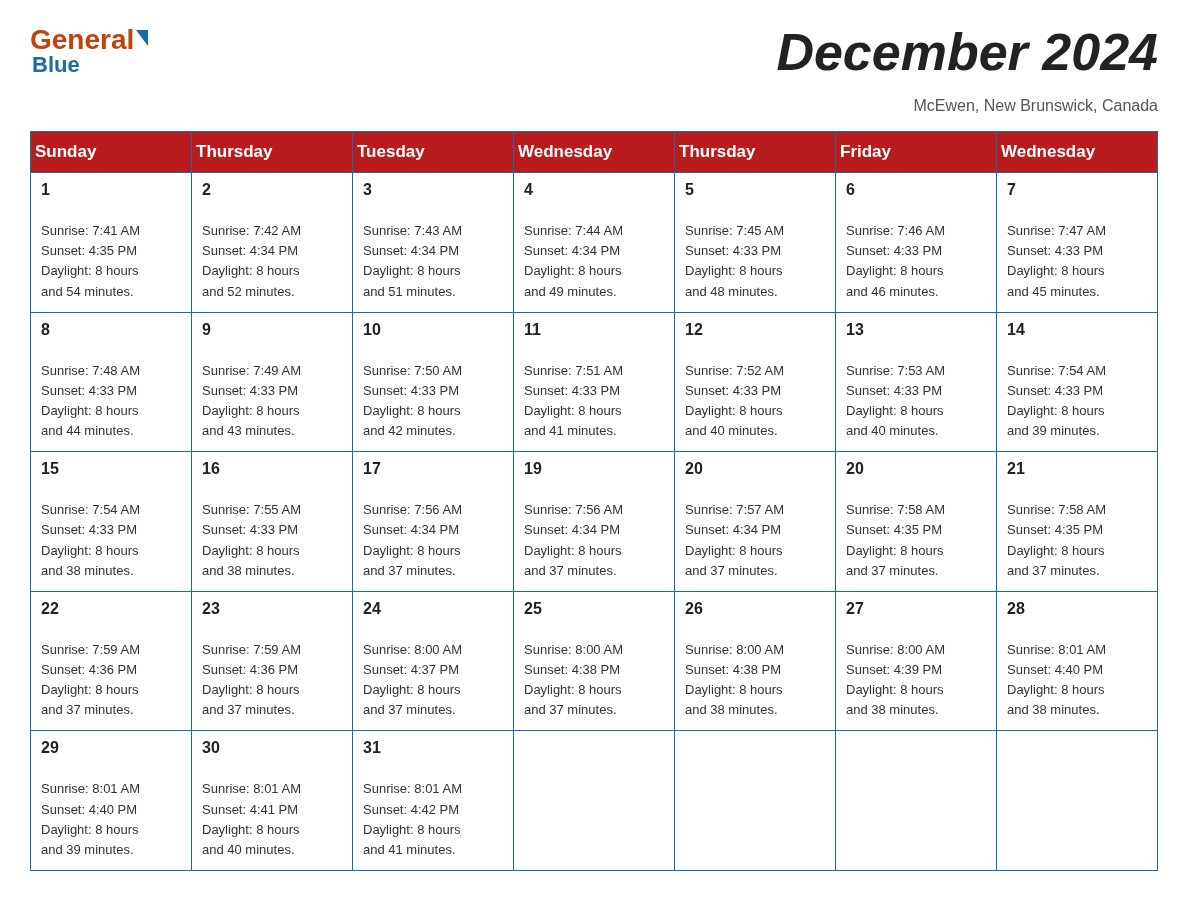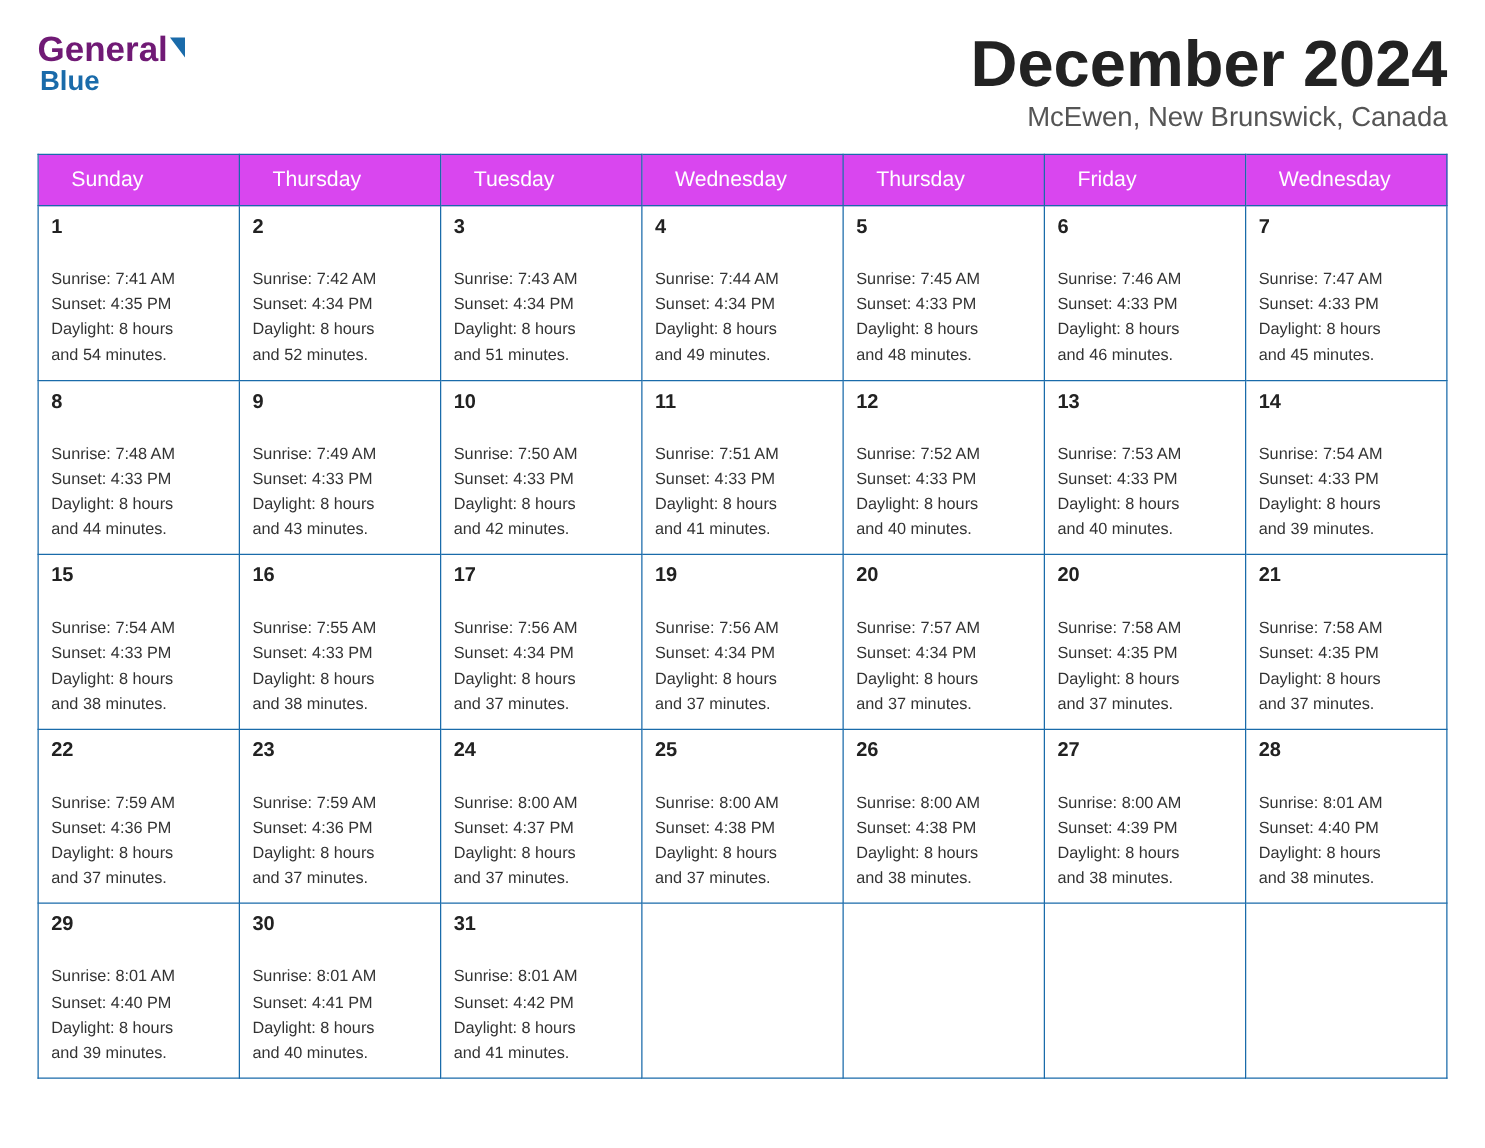--- a/index.html
+++ b/index.html
@@ -29,7 +29,7 @@
       align-items: center;
       gap: 0;
     }
-    .logo-general { color: #701a75; }
+    .logo-general { color: #c2410c; }
     .logo-arrow {
       display: inline-block;
       width: 0;

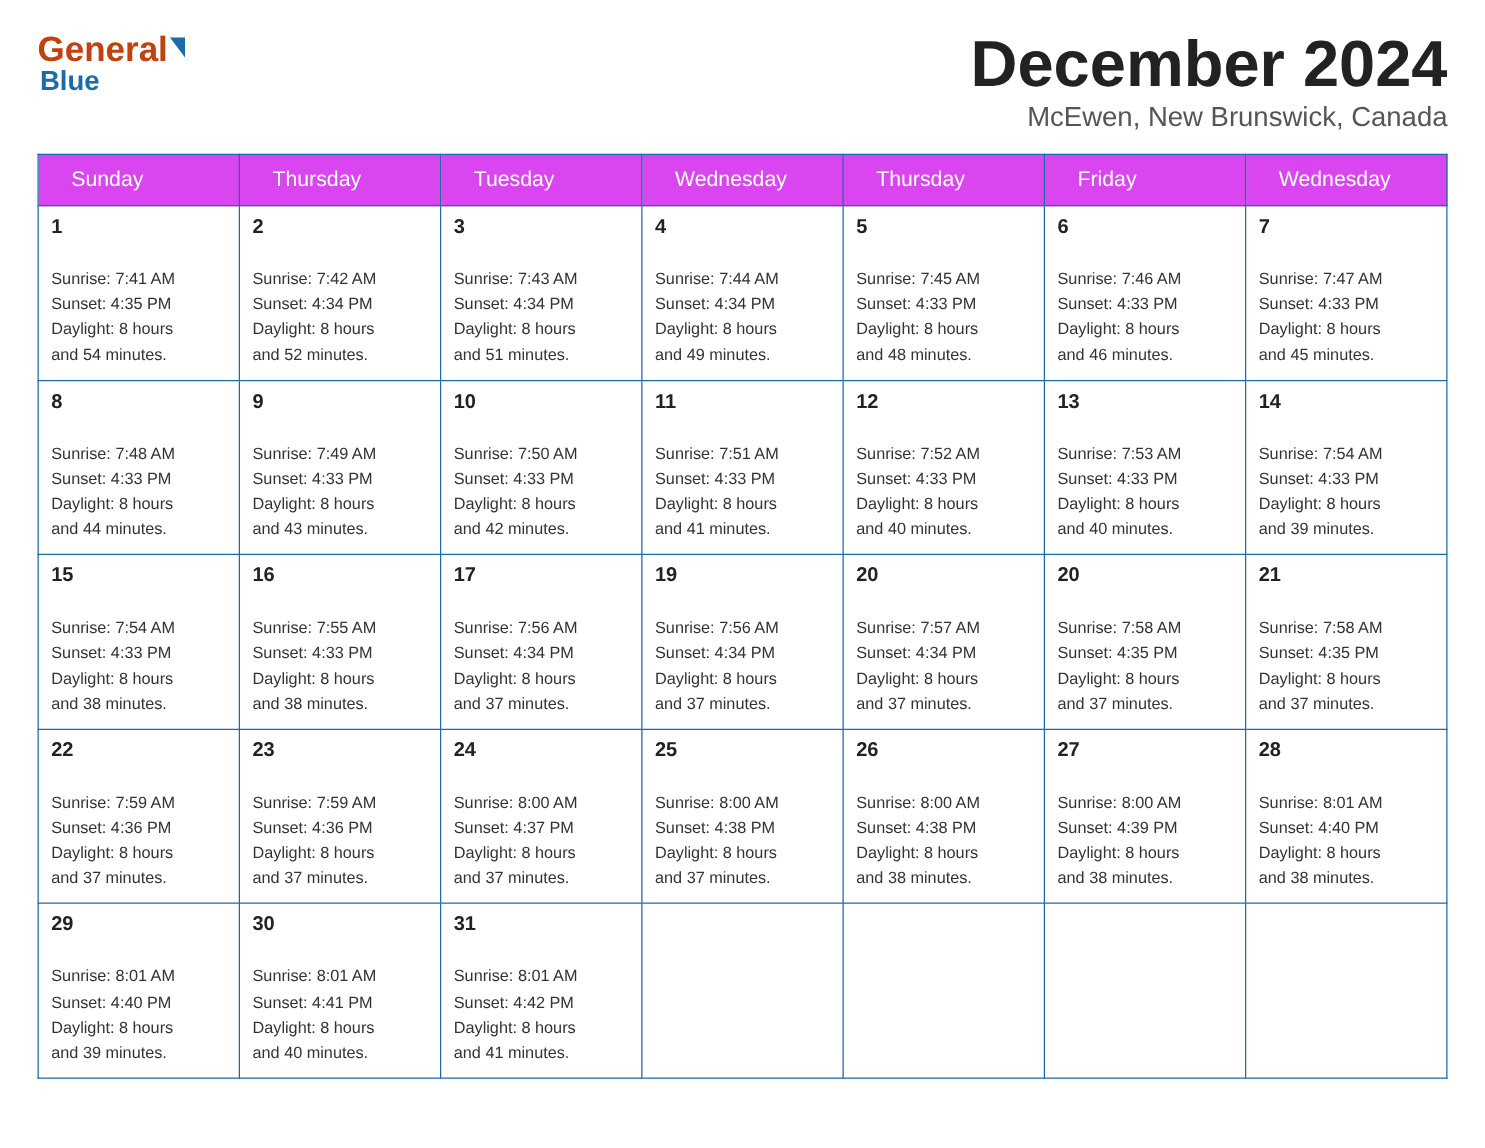--- a/index.html
+++ b/index.html
@@ -51,6 +51,7 @@
       font-weight: bold;
       color: #222;
       line-height: 1.1;
+      font-style: italic;
     }
     .location-title {
       font-size: 22px;

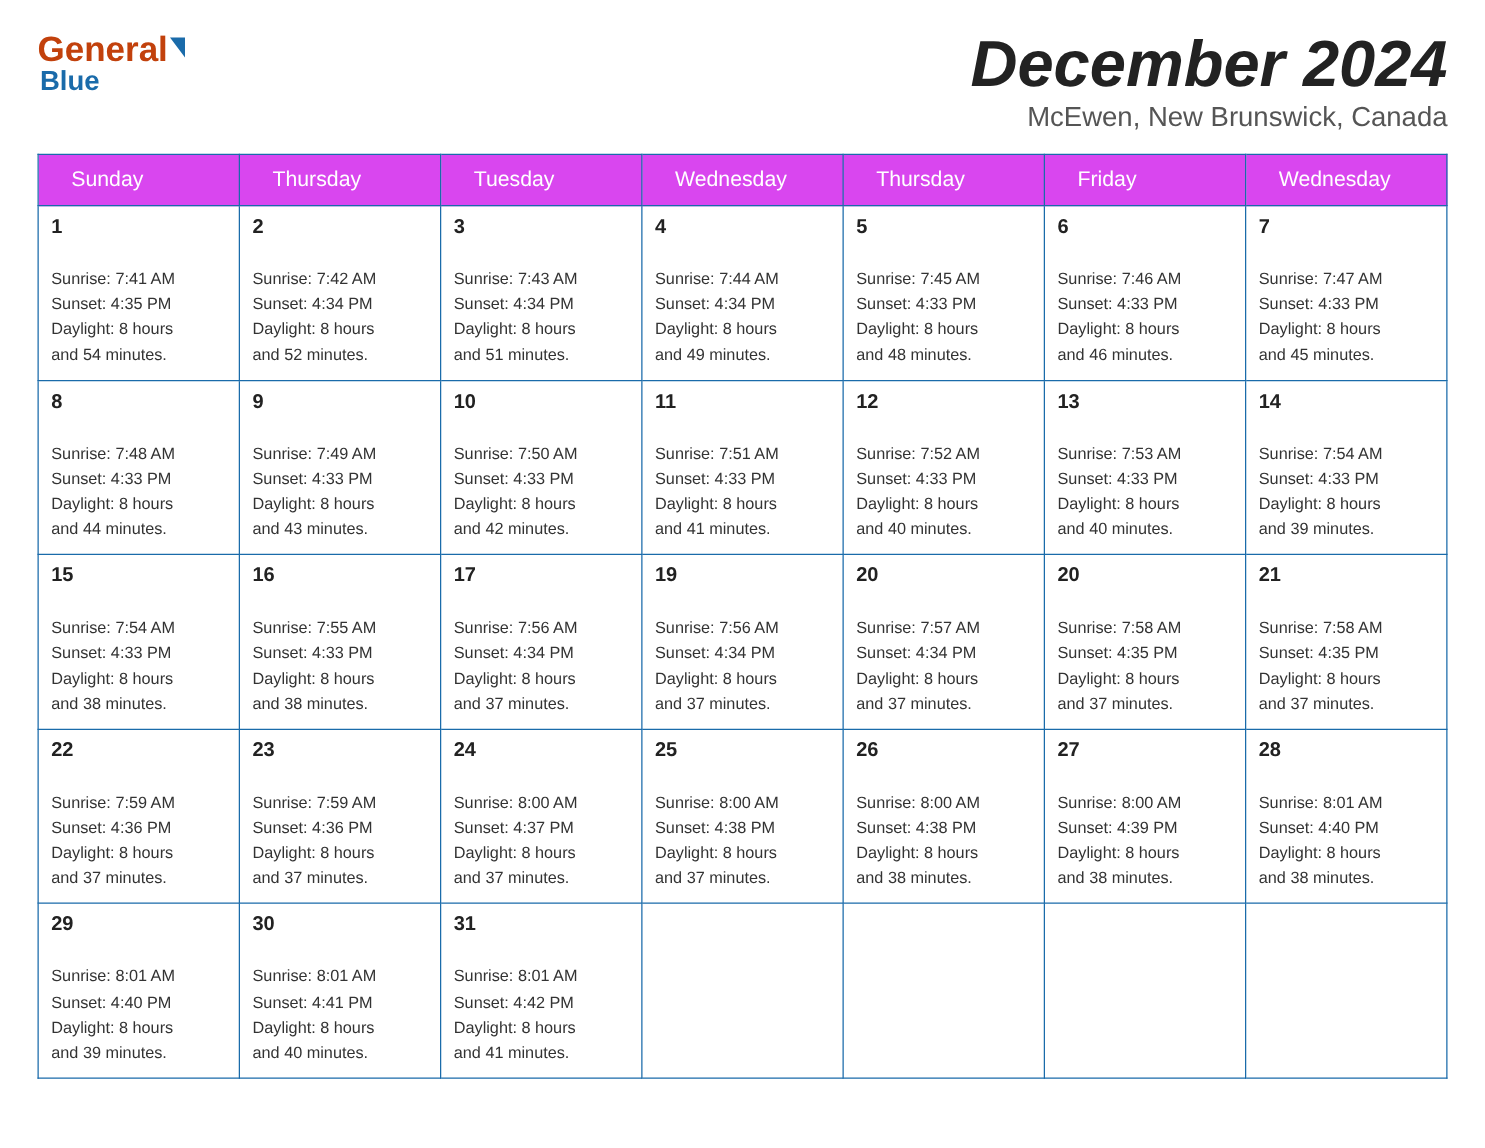--- a/index.html
+++ b/index.html
@@ -54,9 +54,9 @@
       font-style: italic;
     }
     .location-title {
-      font-size: 22px;
+      font-size: 16px;
       color: #555;
-      margin-top: 0;
+      margin-top: 16px;
     }
     .calendar {
       width: 100%;

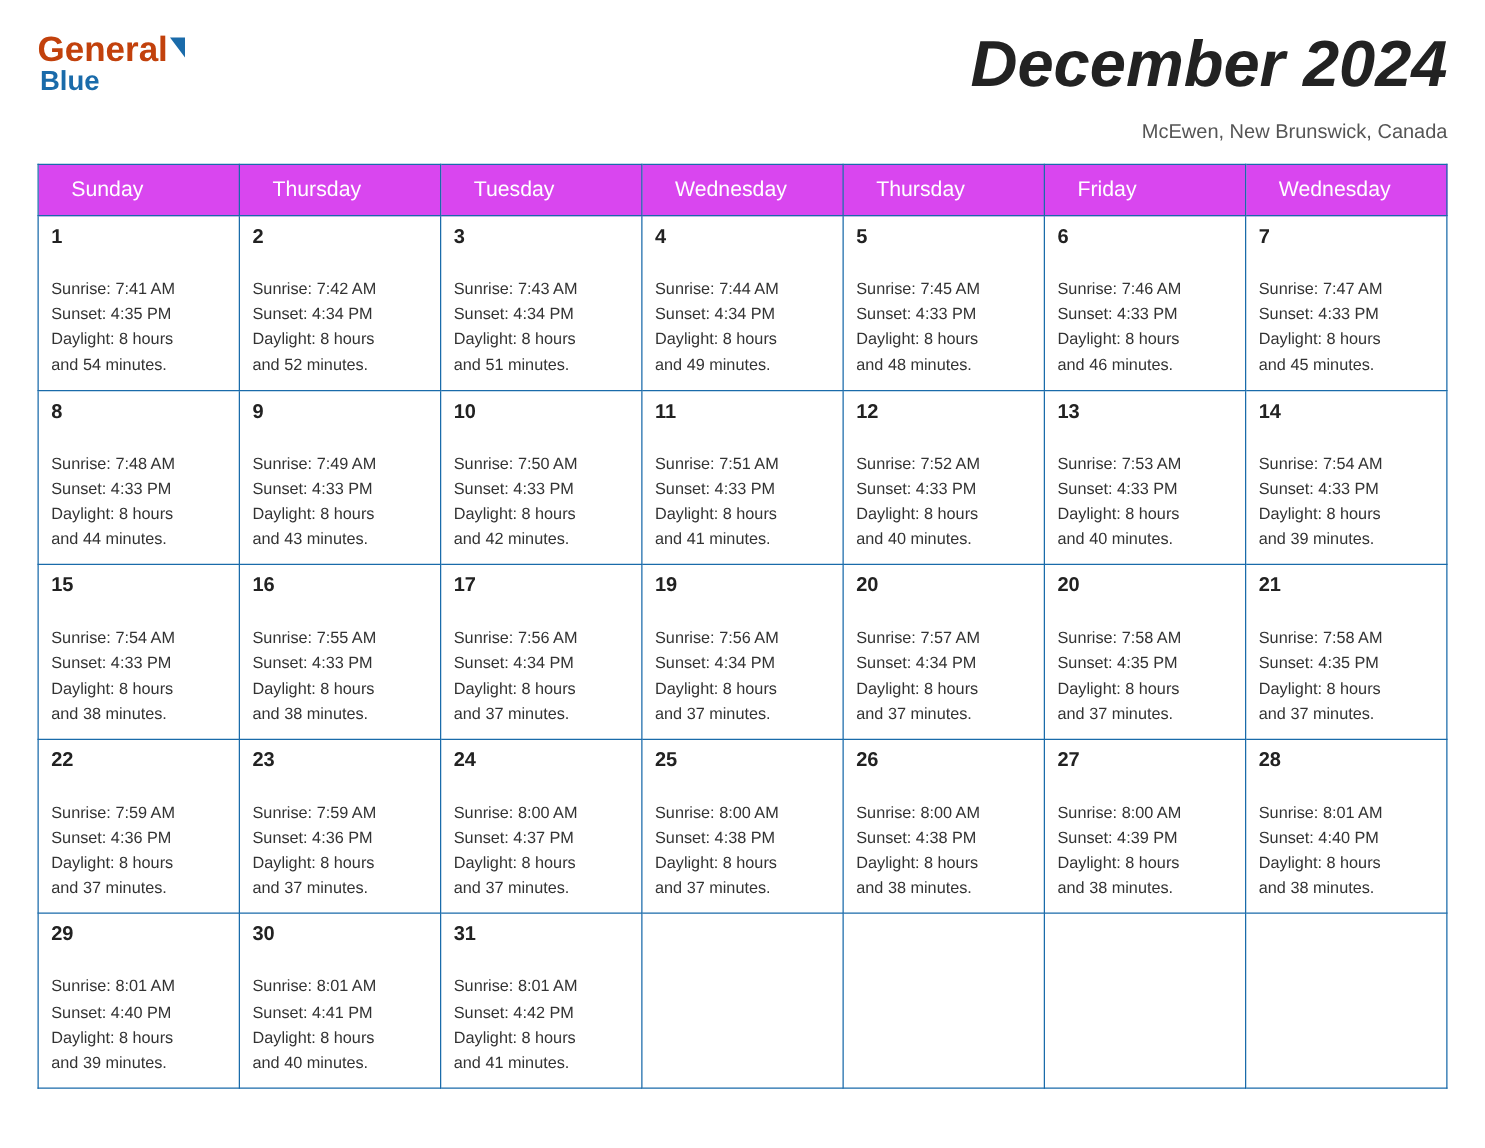--- a/index.html
+++ b/index.html
@@ -64,11 +64,11 @@
       border: 1px solid #1a6baa;
     }
     .calendar thead tr th {
-      background-color: #d946ef;
+      background-color: #b91c1c;
       color: #fff;
       font-size: 17px;
-      font-weight: normal;
-      padding: 10px 26px;
+      font-weight: bold;
+      padding: 10px 4px;
       border: 1px solid #1a6baa;
       text-align: left;
     }

